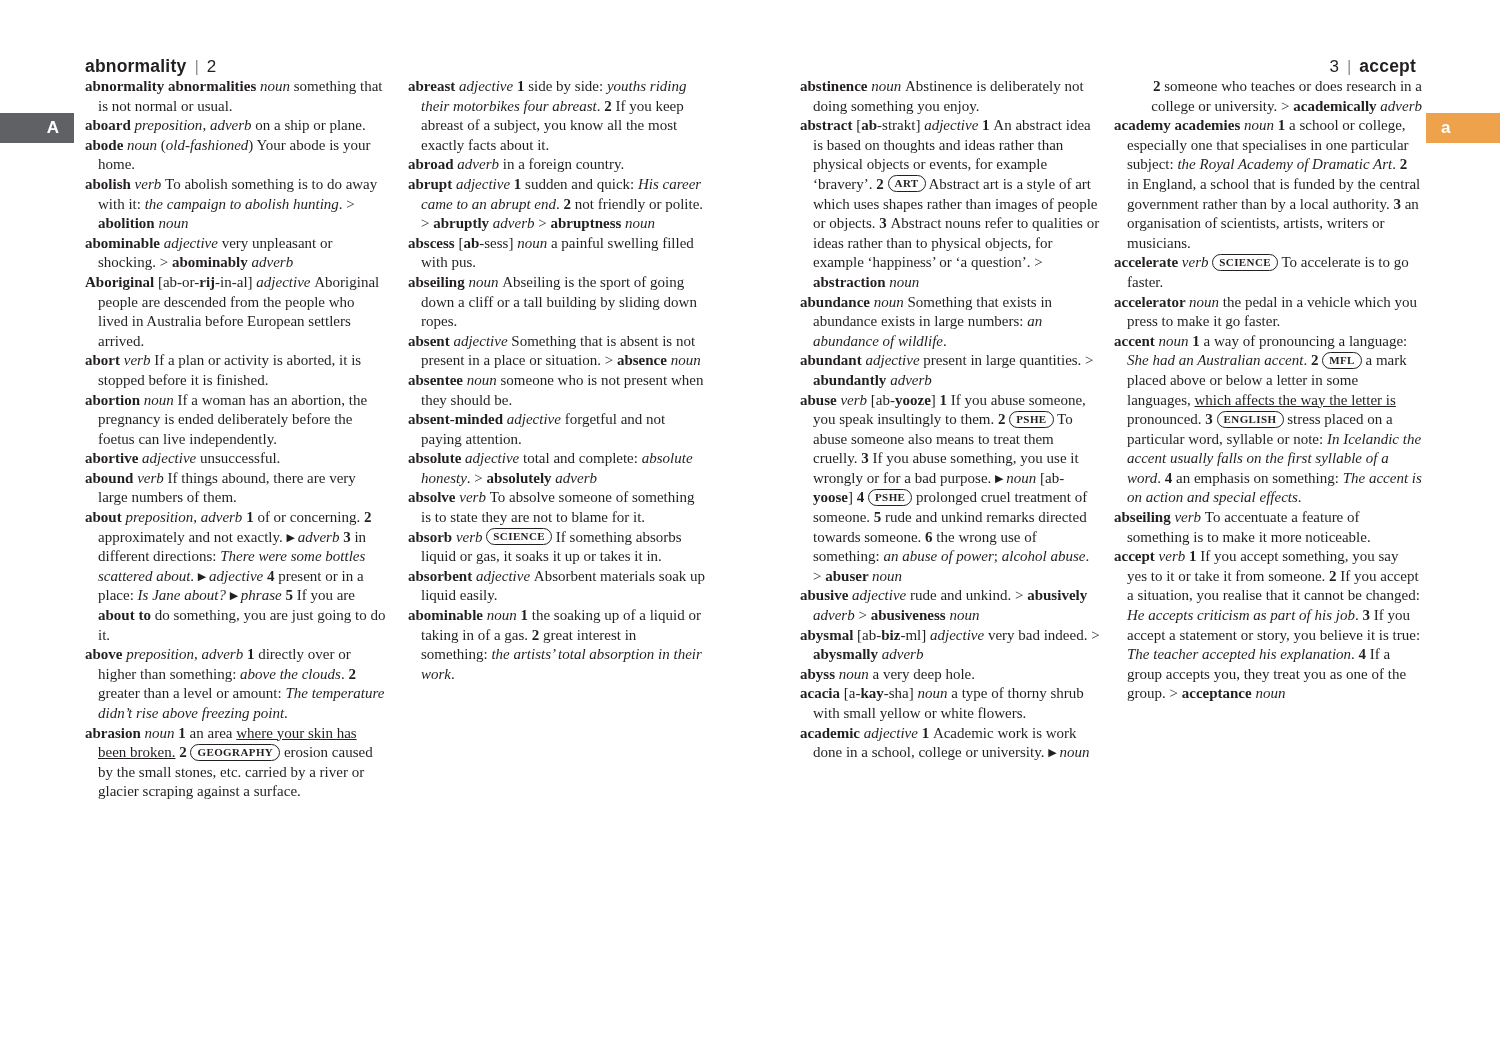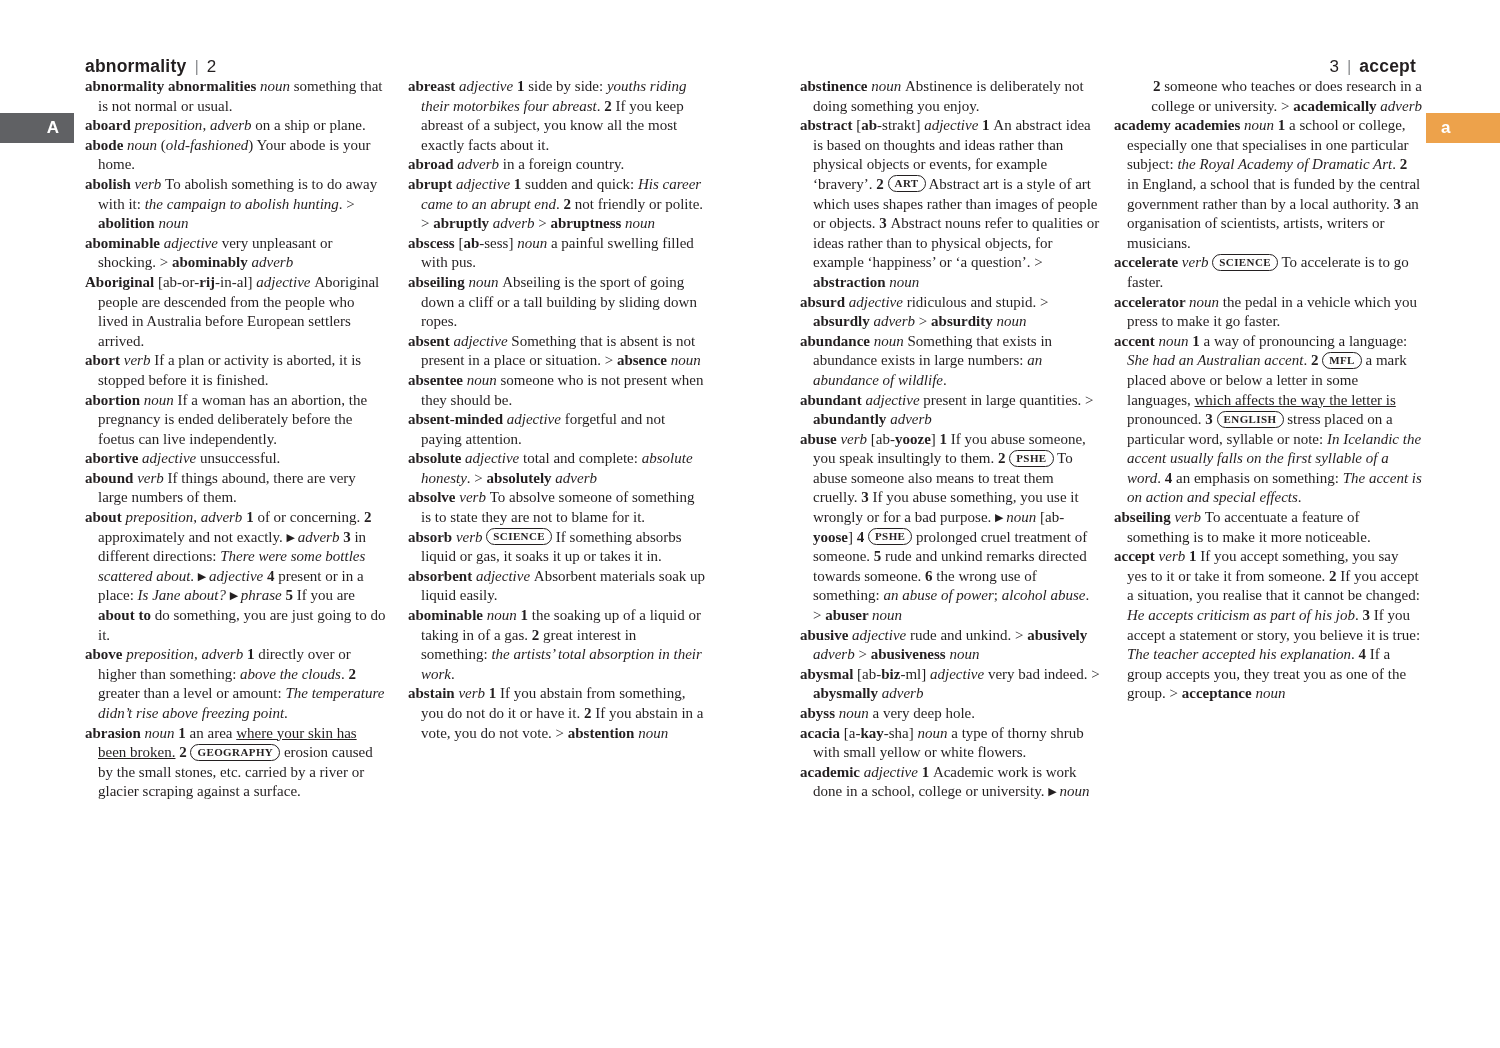--- a/index.html
+++ b/index.html
@@ -98,7 +98,6 @@
   <div class="col c2">
       <p class="entry"><span class="r-b">abstinence </span><span class="r-i">noun </span><span class="r-t">Abstinence is deliberately not doing something you enjoy.</span></p>
       <p class="entry"><span class="r-b">abstract </span><span class="r-t">[</span><span class="r-b">ab</span><span class="r-t">-strakt] </span><span class="r-i">adjective </span><span class="r-b">1 </span><span class="r-t">An abstract idea is based on thoughts and ideas rather than physical objects or events, for example ‘bravery’. </span><span class="r-b">2 </span><span class="r-g">ART</span><span class="r-t"> Abstract art is a style of art which uses shapes rather than images of people or objects. </span><span class="r-b">3 </span><span class="r-t">Abstract nouns refer to qualities or ideas rather than to physical objects, for example ‘happiness’ or ‘a question’. &gt; </span><span class="r-b">abstraction </span><span class="r-i">noun</span></p>
-      <p class="entry"><span class="r-b">absurd </span><span class="r-i">adjective </span><span class="r-t">ridiculous and stupid. &gt; </span><span class="r-b">absurdly </span><span class="r-i">adverb </span><span class="r-t">&gt; </span><span class="r-b">absurdity </span><span class="r-i">noun</span></p>
       <p class="entry"><span class="r-b">abundance </span><span class="r-i">noun </span><span class="r-t">Something that exists in abundance exists in large numbers: </span><span class="r-i">an abundance of wildlife</span><span class="r-t">.</span></p>
       <p class="entry"><span class="r-b">abundant </span><span class="r-i">adjective </span><span class="r-t">present in large quantities. &gt; </span><span class="r-b">abundantly </span><span class="r-i">adverb</span></p>
       <p class="entry"><span class="r-b">abuse </span><span class="r-i">verb </span><span class="r-t">[ab-</span><span class="r-b">yooze</span><span class="r-t">] </span><span class="r-b">1 </span><span class="r-t">If you abuse someone, you speak insultingly to them. </span><span class="r-b">2 </span><span class="r-g">PSHE</span><span class="r-t"> To abuse someone also means to treat them cruelly. </span><span class="r-b">3 </span><span class="r-t">If you abuse something, you use it wrongly or for a bad purpose. </span><span class="r-s">▶ </span><span class="r-i">noun </span><span class="r-t">[ab-</span><span class="r-b">yoose</span><span class="r-t">] </span><span class="r-b">4 </span><span class="r-g">PSHE</span><span class="r-t"> prolonged cruel treatment of someone. </span><span class="r-b">5 </span><span class="r-t">rude and unkind remarks directed towards someone. </span><span class="r-b">6 </span><span class="r-t">the wrong use of something: </span><span class="r-i">an abuse of power</span><span class="r-t">; </span><span class="r-i">alcohol abuse</span><span class="r-t">. &gt; </span><span class="r-b">abuser </span><span class="r-i">noun</span></p>

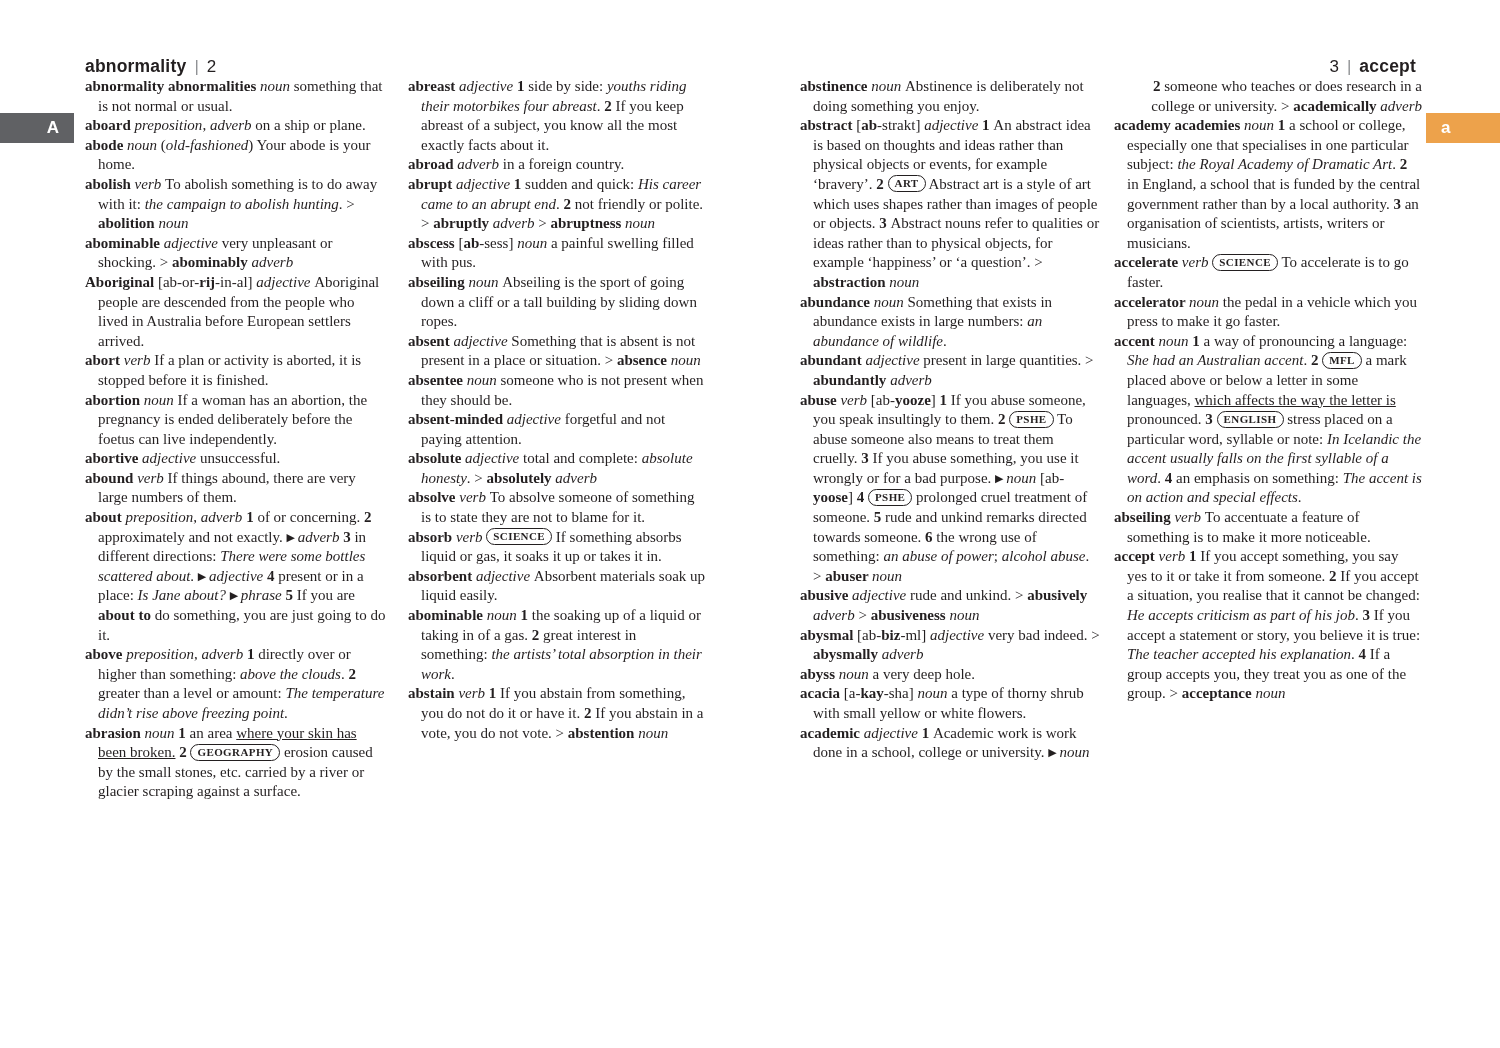--- a/index.html
+++ b/index.html
@@ -93,7 +93,6 @@
       <p class="entry"><span class="r-b">absorb </span><span class="r-i">verb </span><span class="r-g">SCIENCE</span><span class="r-t"> If something absorbs liquid or gas, it soaks it up or takes it in.</span></p>
       <p class="entry"><span class="r-b">absorbent </span><span class="r-i">adjective </span><span class="r-t">Absorbent materials soak up liquid easily.</span></p>
       <p class="entry"><span class="r-b">abominable </span><span class="r-i">noun </span><span class="r-b">1 </span><span class="r-t">the soaking up of a liquid or taking in of a gas. </span><span class="r-b">2 </span><span class="r-t">great interest in something: </span><span class="r-i">the artists’ total absorption in their work</span><span class="r-t">.</span></p>
-      <p class="entry"><span class="r-b">abstain </span><span class="r-i">verb </span><span class="r-b">1 </span><span class="r-t">If you abstain from something, you do not do it or have it. </span><span class="r-b">2 </span><span class="r-t">If you abstain in a vote, you do not vote. &gt; </span><span class="r-b">abstention </span><span class="r-i">noun</span></p>
     </div>
   <div class="col c2">
       <p class="entry"><span class="r-b">abstinence </span><span class="r-i">noun </span><span class="r-t">Abstinence is deliberately not doing something you enjoy.</span></p>

